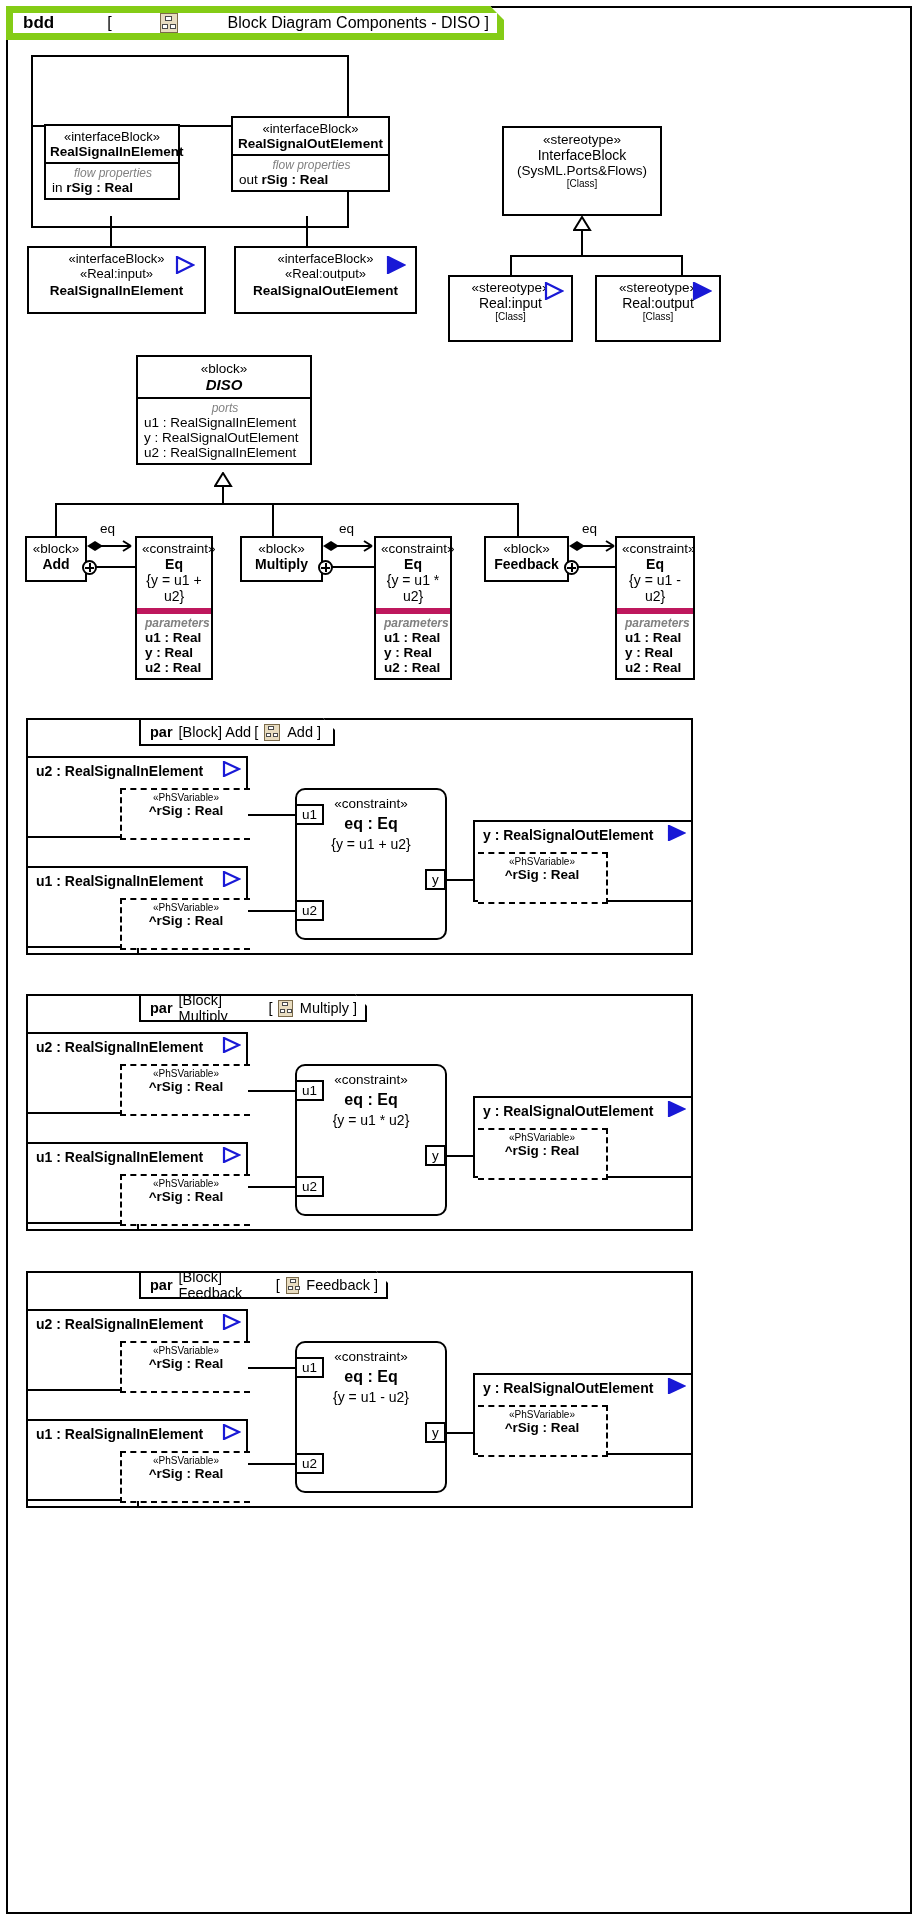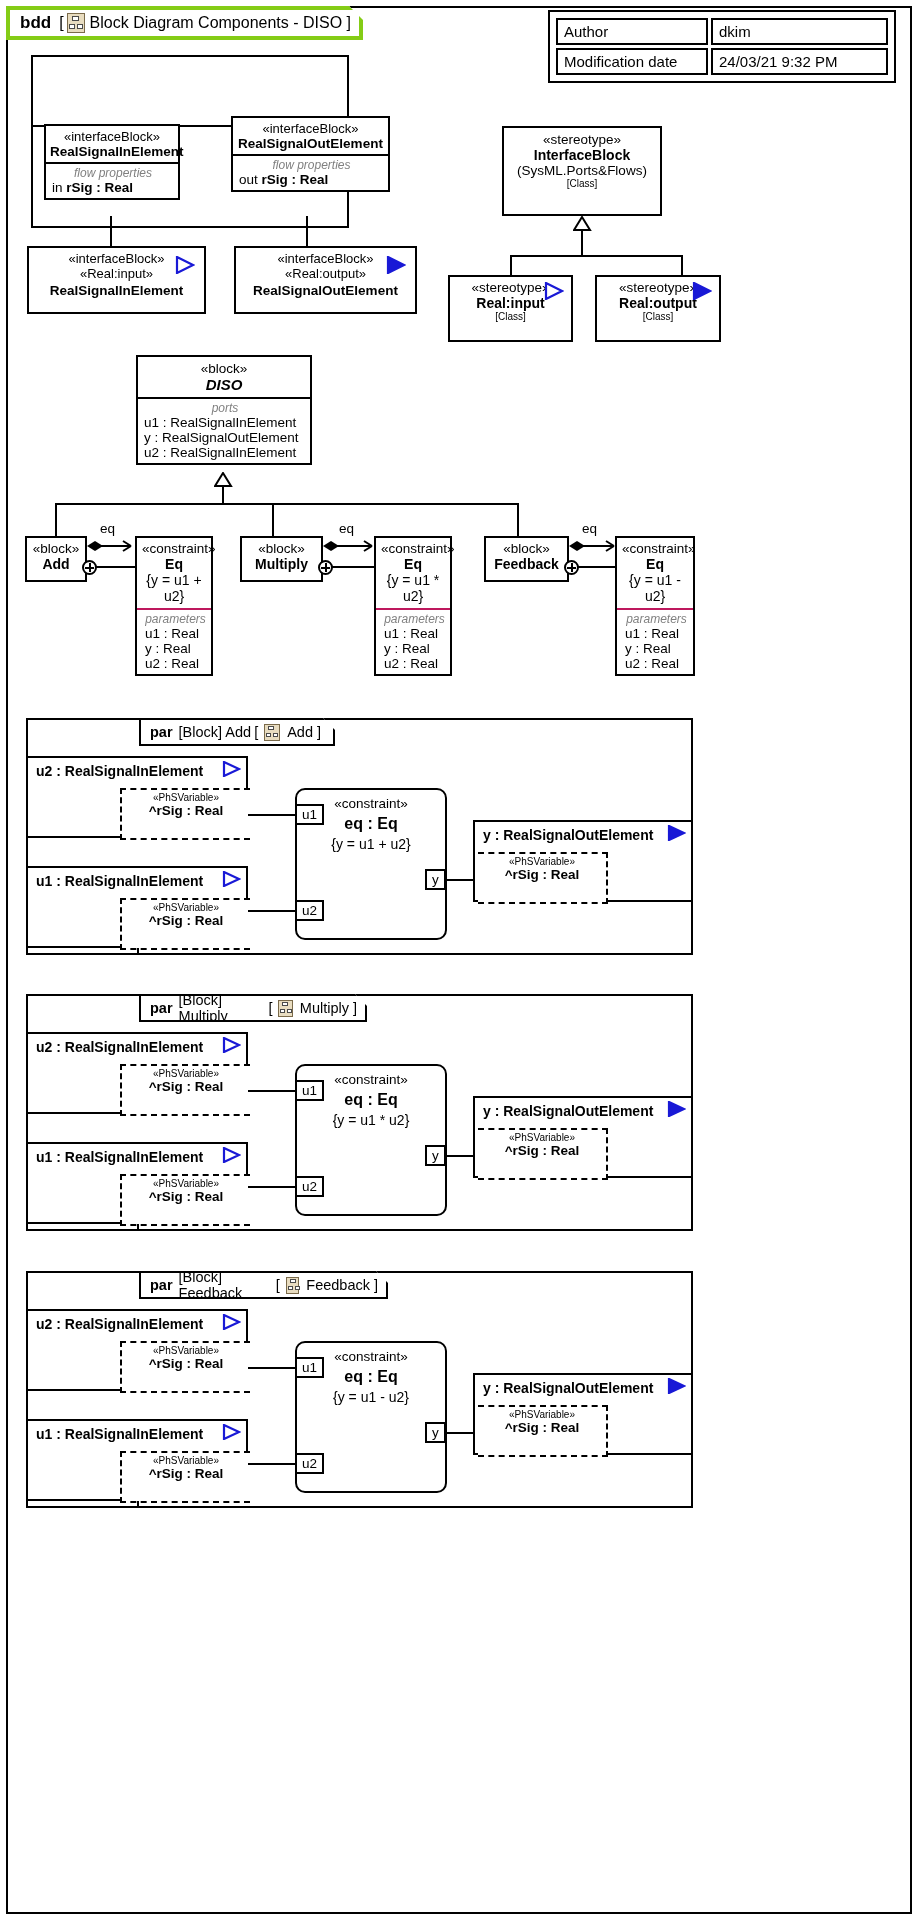--- a/index.html
+++ b/index.html
@@ -15,9 +15,9 @@
   #frame { position:absolute; left:6px; top:6px; width:906px; height:1908px;
            border:2px solid #000; background:#fff; }
   #frame-tab { position:absolute; left:6px; top:6px; height:34px;
-           border:4px solid #84cc16; background:#fff; display:flex; align-items:center;
+           border:7px solid #84cc16; background:#fff; display:flex; align-items:center;
            padding:0 8px 0 10px; z-index:5;
-           clip-path: polygon(0 0, calc(100% - 14px) 0, 100% 14px, 100% 100%, 0 100%); }
+           clip-path: polygon(0 0, calc(100% - 14px) 0, 100% 14px, 100% 100%, 0 100%); gap: 45px; }
   #frame-tab .kw { font-weight:bold; font-size:17px; margin-right:8px; }
   #frame-tab .nm { font-size:16px; }
   .pkgicon { width:18px; height:20px; margin:0 5px 0 3px; position:relative; display:inline-block;

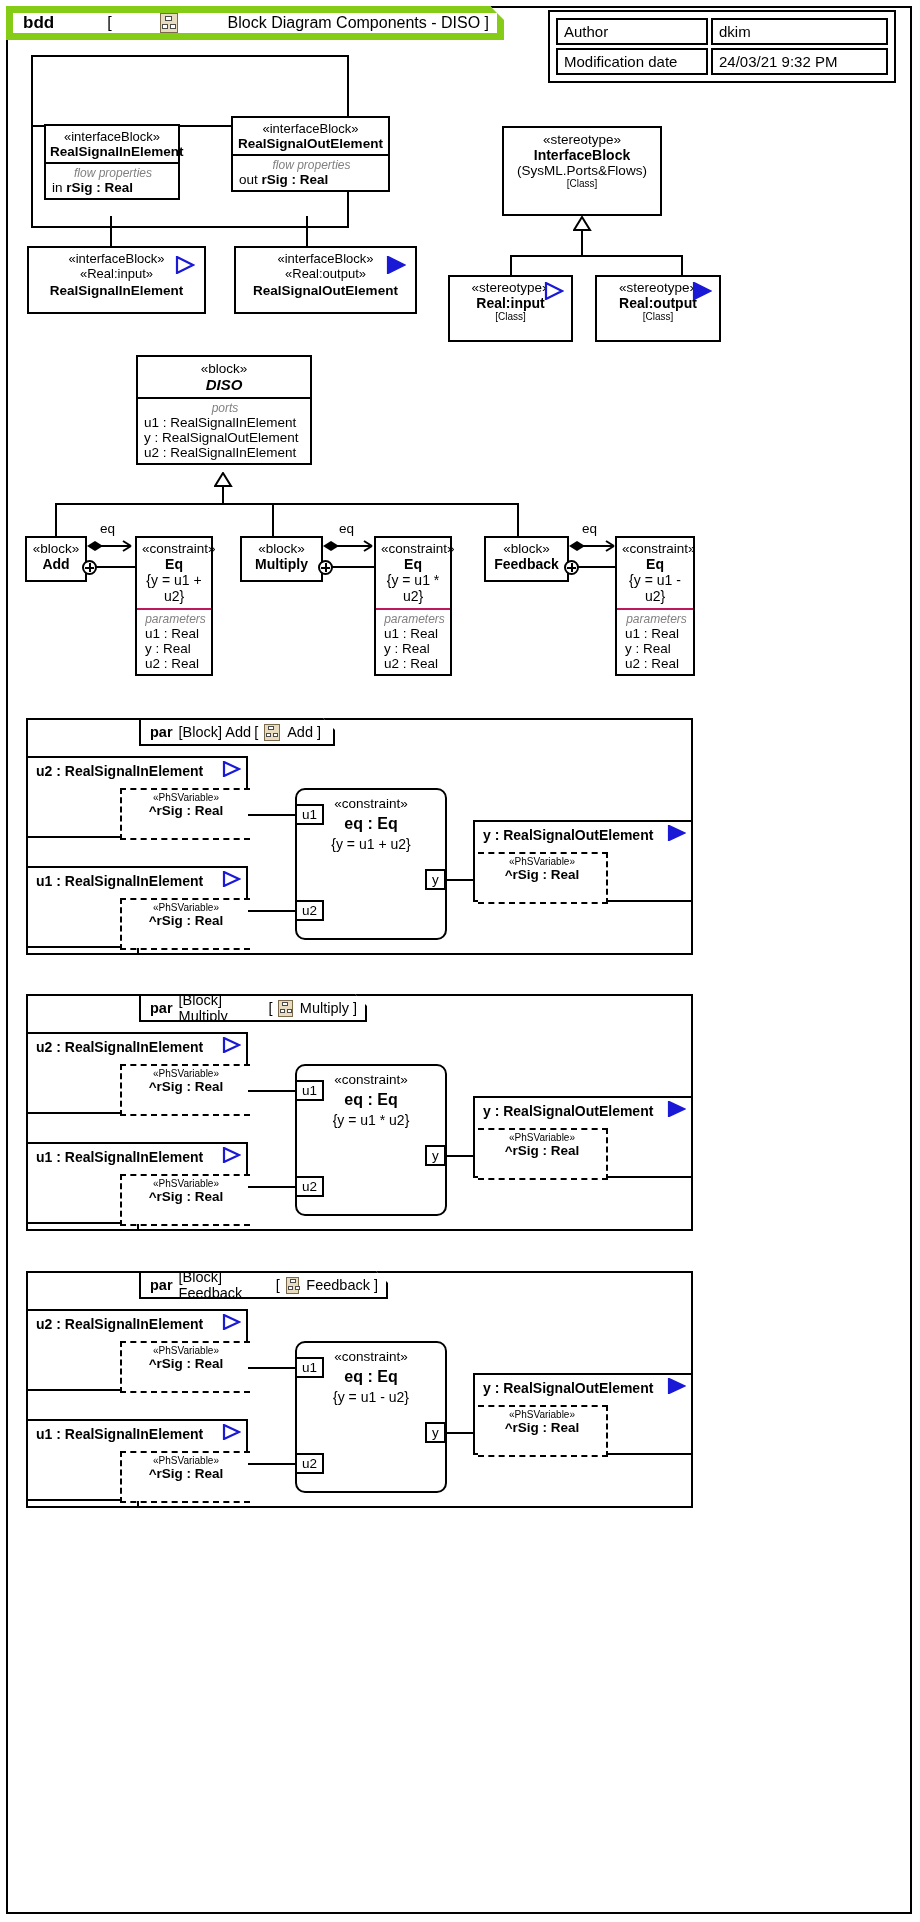--- a/index.html
+++ b/index.html
@@ -141,20 +141,6 @@
     <span class="nm">Block Diagram Components - DISO ]</span>
   </div>
 
-  <div id="infotable">
-    <table>
-      <tbody>
-          <tr>
-        <td class="k">Author</td>
-        <td>dkim</td>
-      </tr>
-      <tr>
-        <td class="k">Modification date</td>
-        <td>24/03/21 9:32 PM</td>
-      </tr>
-    </tbody>
-      </table>
-  </div>
 
   <div class="box" id="pkg">
     <div class="body"></div>

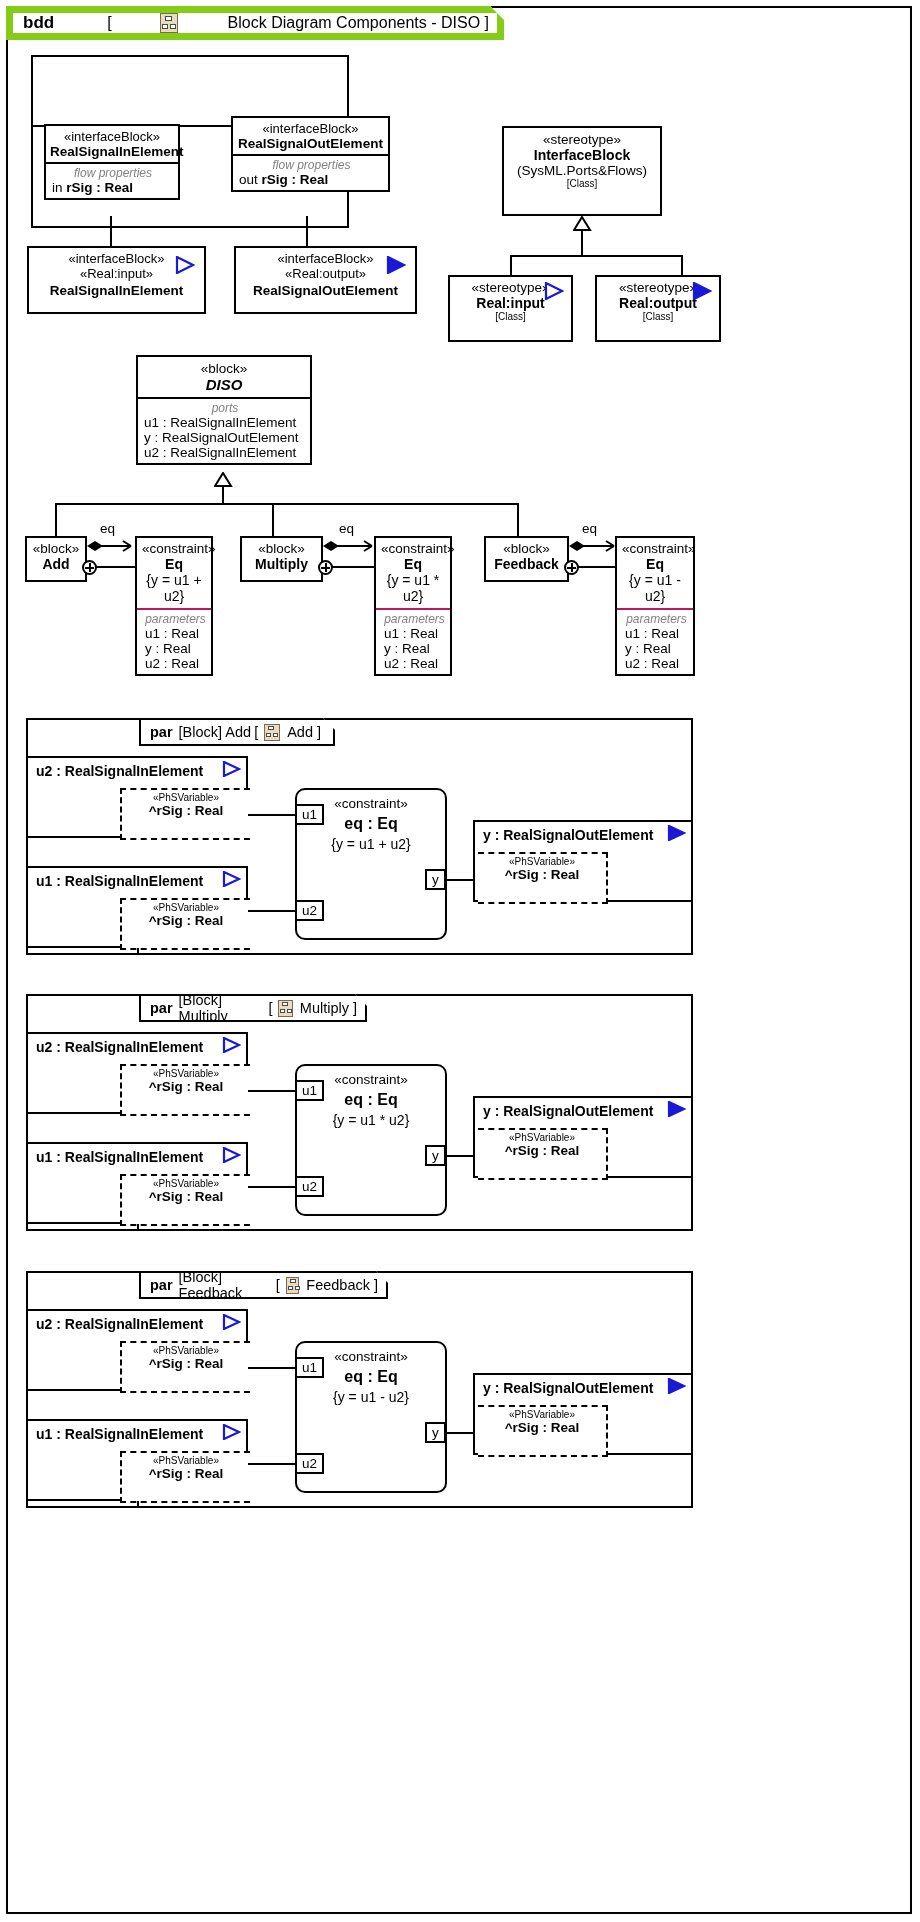--- a/index.html
+++ b/index.html
@@ -61,7 +61,7 @@
   
   .stbox { position:absolute; border:2px solid #000; background:#fff; text-align:center; }
   .stbox .s  { font-size:13.5px; }
-  .stbox .n  { font-size:14px; font-weight:bold; }
+  .stbox .n  { font-size:14px; font-weight:normal; }
   .stbox .q  { font-size:13.5px; }
   .stbox .c  { font-size:10px; }
 

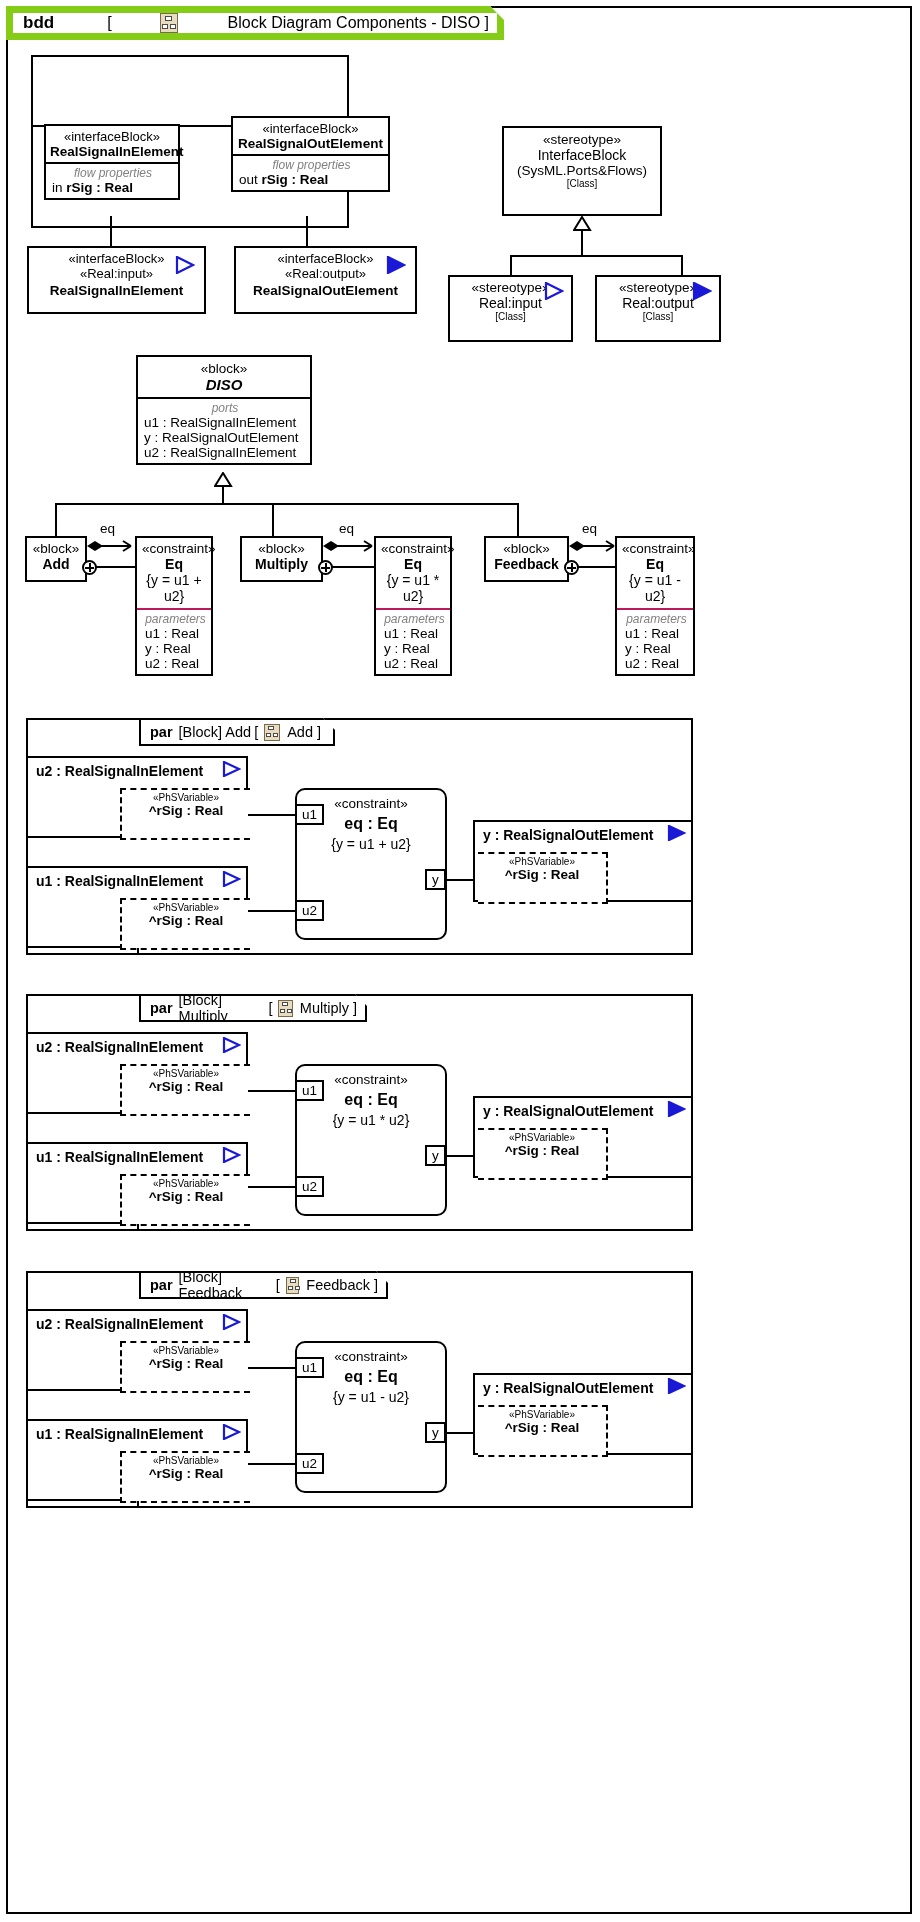--- a/index.html
+++ b/index.html
@@ -85,7 +85,7 @@
   .cstbox .h .s { font-size:13.5px; }
   .cstbox .h .n { font-size:14px; font-weight:bold; }
   .cstbox .h .e { font-size:14px; }
-  .cstbox .p { border-top:2px solid #be185d; padding:2px 5px 3px 8px; }
+  .cstbox .p { border-top:6px solid #be185d; padding:2px 5px 3px 8px;font-weight:bold; }
   .cstbox .p .lbl { font-size:12px; color:#808080; font-style:italic; text-align:center; }
   .cstbox .p .v { font-size:13.5px; }
 

